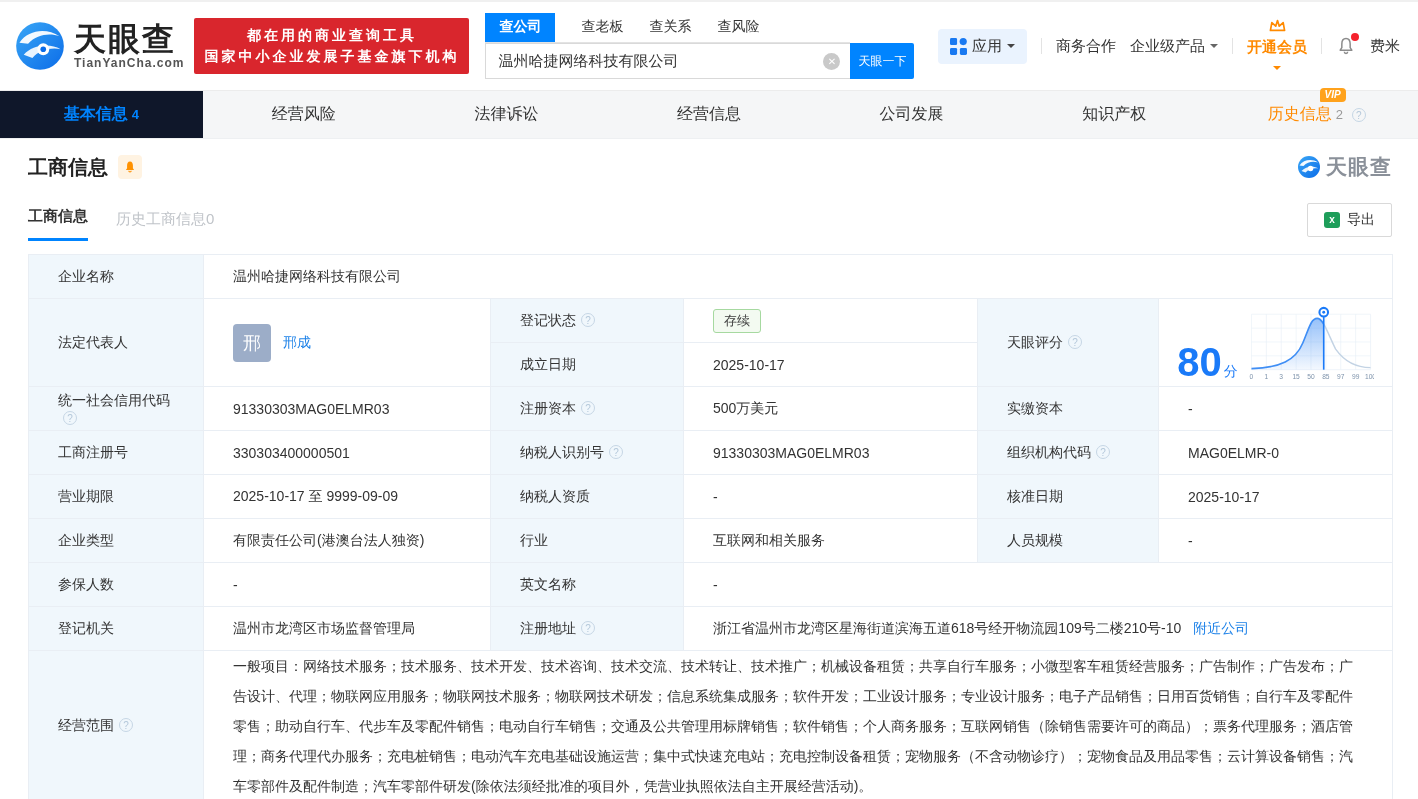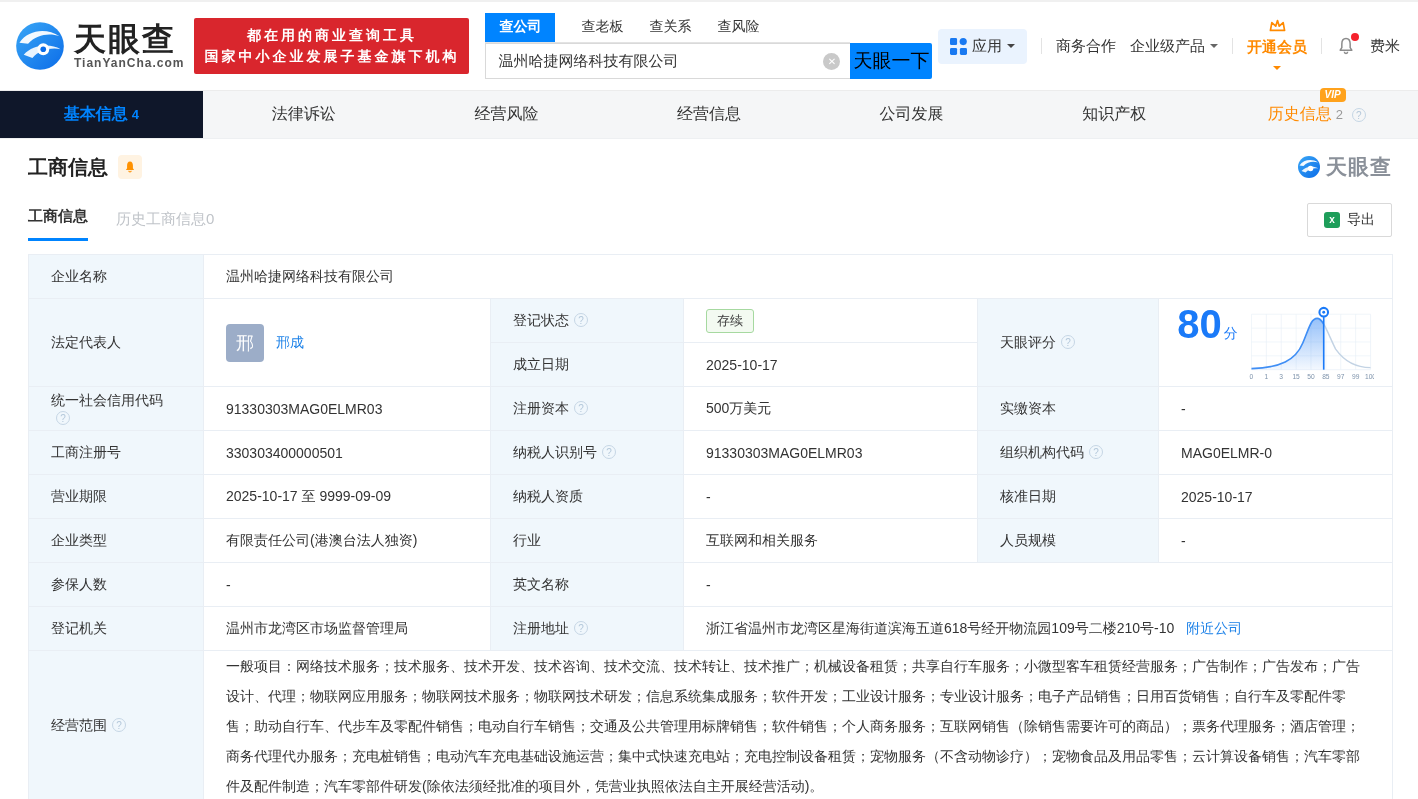--- a/index.html
+++ b/index.html
@@ -27,7 +27,7 @@
   .clear-icon { position:absolute; right:10px; top:9px; width:17px; height:17px; border-radius:50%;
                 background:#c9c9c9; color:#fff; font-size:10px; text-align:center; line-height:17px; cursor:pointer; }
   .clear-icon::after { content:"✕"; }
-  .search-btn { width:82px; height:36px; background:#0084ff; color:#000000; border:none; font-size:19px;
+  .search-btn { width:64px; height:36px; background:#0084ff; color:#ffffff; border:none; font-size:12px;
                 cursor:pointer; font-family:inherit; border-radius:0 2px 2px 0; }
   .hnav { margin-left:auto; display:flex; align-items:center; gap:14px; white-space:nowrap; }
   .hnav-item { display:flex; align-items:center; gap:5px; font-size:15px; color:#333; cursor:pointer; }

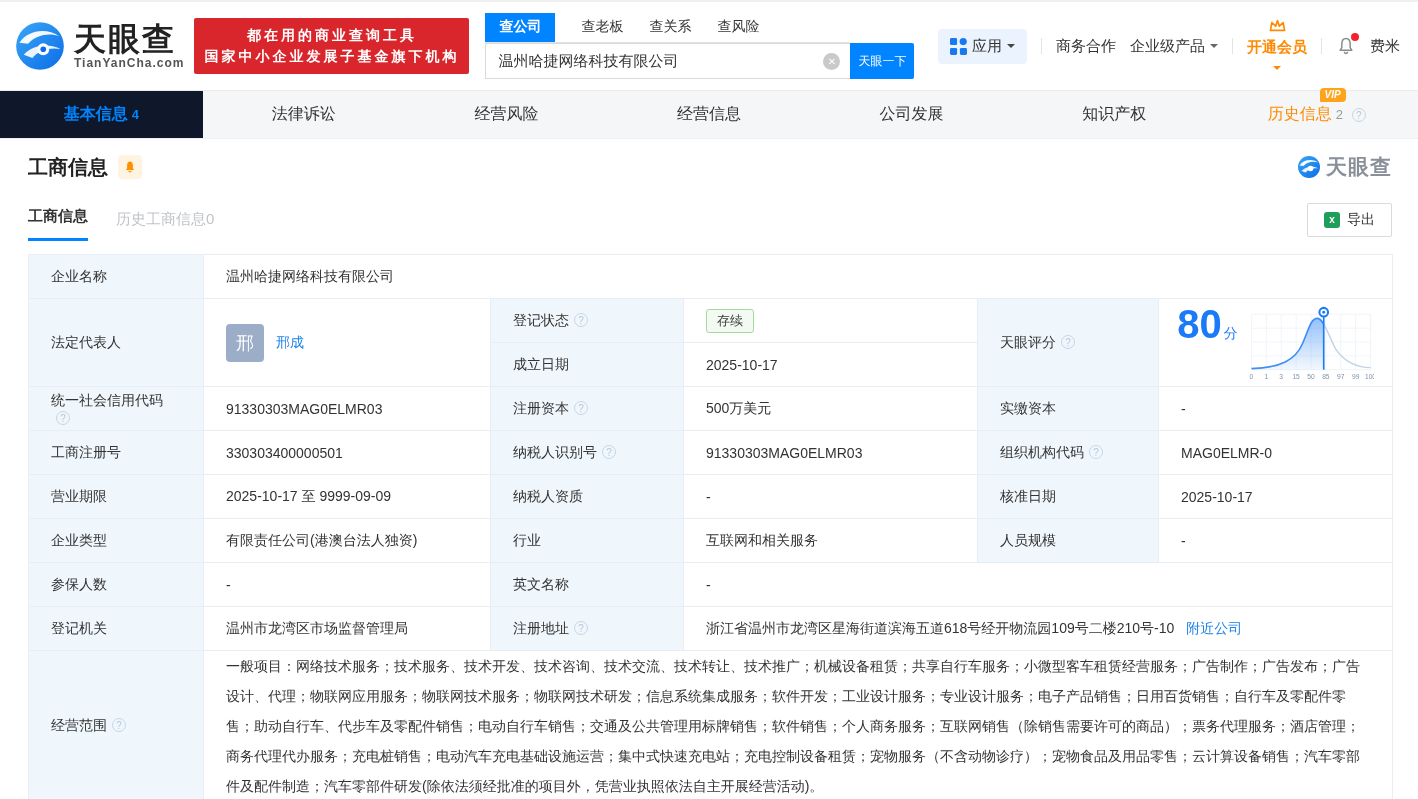--- a/index.html
+++ b/index.html
@@ -195,10 +195,10 @@
       <span class="tab-count">4</span>
     </div>
     <div class="main-tab">
+      <span>经营风险</span>
+    </div>
+    <div class="main-tab">
       <span>法律诉讼</span>
-    </div>
-    <div class="main-tab">
-      <span>经营风险</span>
     </div>
     <div class="main-tab">
       <span>经营信息</span>

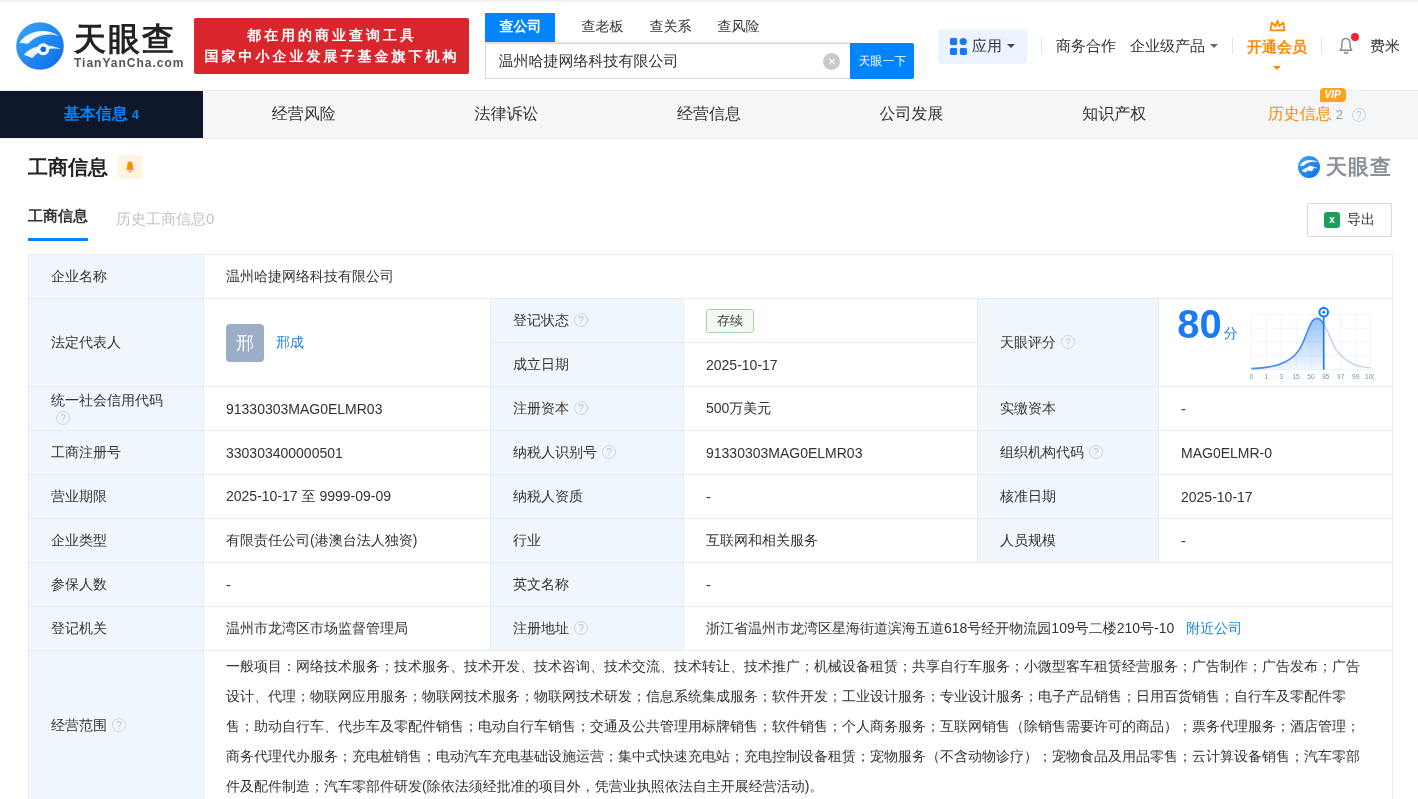--- a/index.html
+++ b/index.html
@@ -76,7 +76,7 @@
 
   
   table.info { border-collapse:collapse; table-layout:fixed; width:1364px; margin-top:13px; }
-  table.info td { border:1px solid #e9eef4; font-size:14px; color:#333; padding:0 22px; height:44px; }
+  table.info td { border:1px solid #e9eef4; font-size:14px; color:#333; padding:0 29px; height:44px; }
   td.lbl { background:#f0f7fc; color:#404040; }
   td.val a, .link { color:#1e82e8; text-decoration:none; cursor:pointer; }
   .rep-cell { display:flex; align-items:center; gap:12px; }

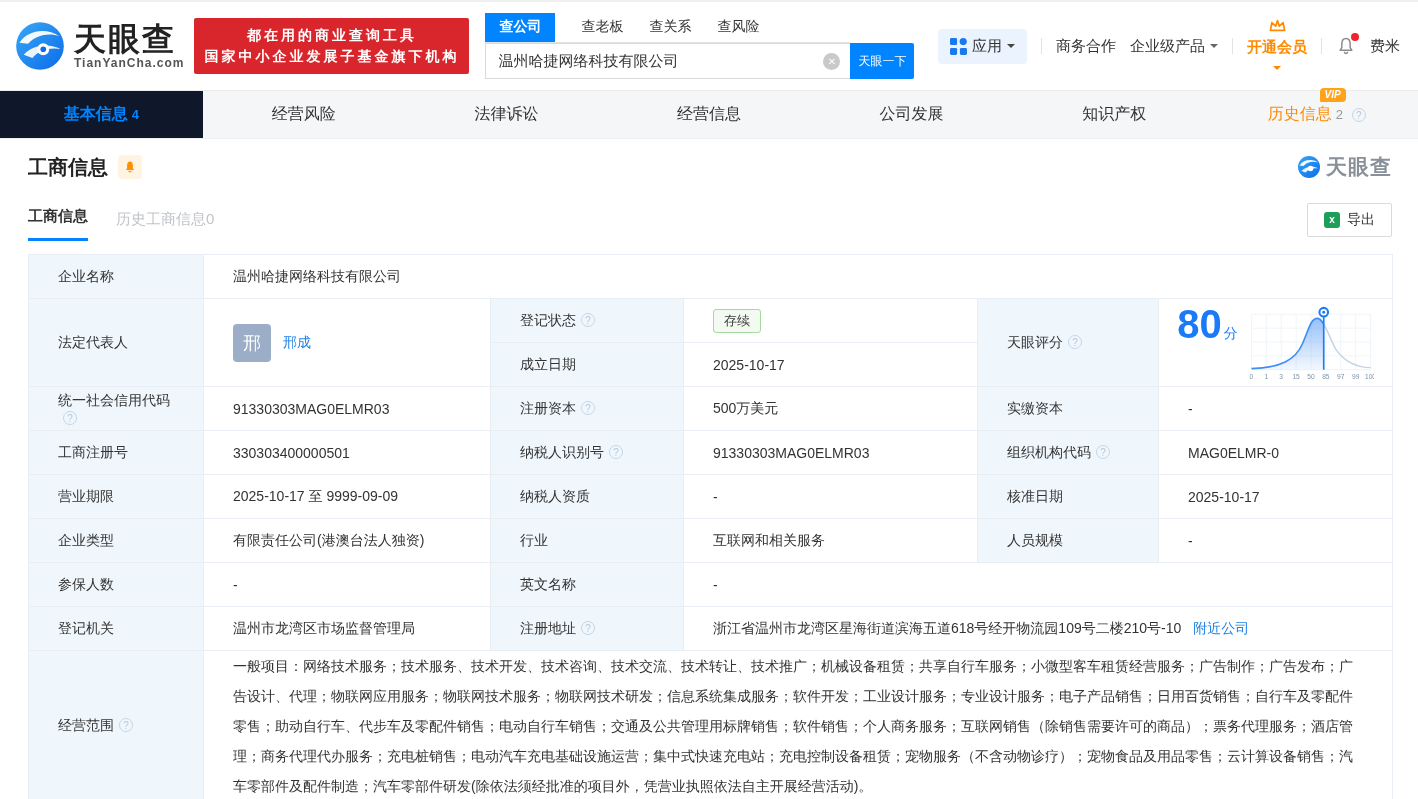--- a/index.html
+++ b/index.html
@@ -85,7 +85,7 @@
   .badge-green { display:inline-block; border:1px solid #a6d9a0; background:#f3faf1; color:#404040;
                  font-size:13px; padding:2px 10px; border-radius:3px; }
   .score-cell { padding:0 6px !important; }
-  .score-flex { display:flex; align-items:flex-start; justify-content:center; gap:10px; }
+  .score-flex { display:flex; align-items:flex-end; justify-content:center; gap:10px; }
   .score-num { font-size:40px; font-weight:bold; color:#1a7af8; line-height:1; }
   .score-unit { font-size:14px; color:#1a7af8; margin-left:2px; }
   td.scope { line-height:30px; padding:11px 14px; height:auto; }

